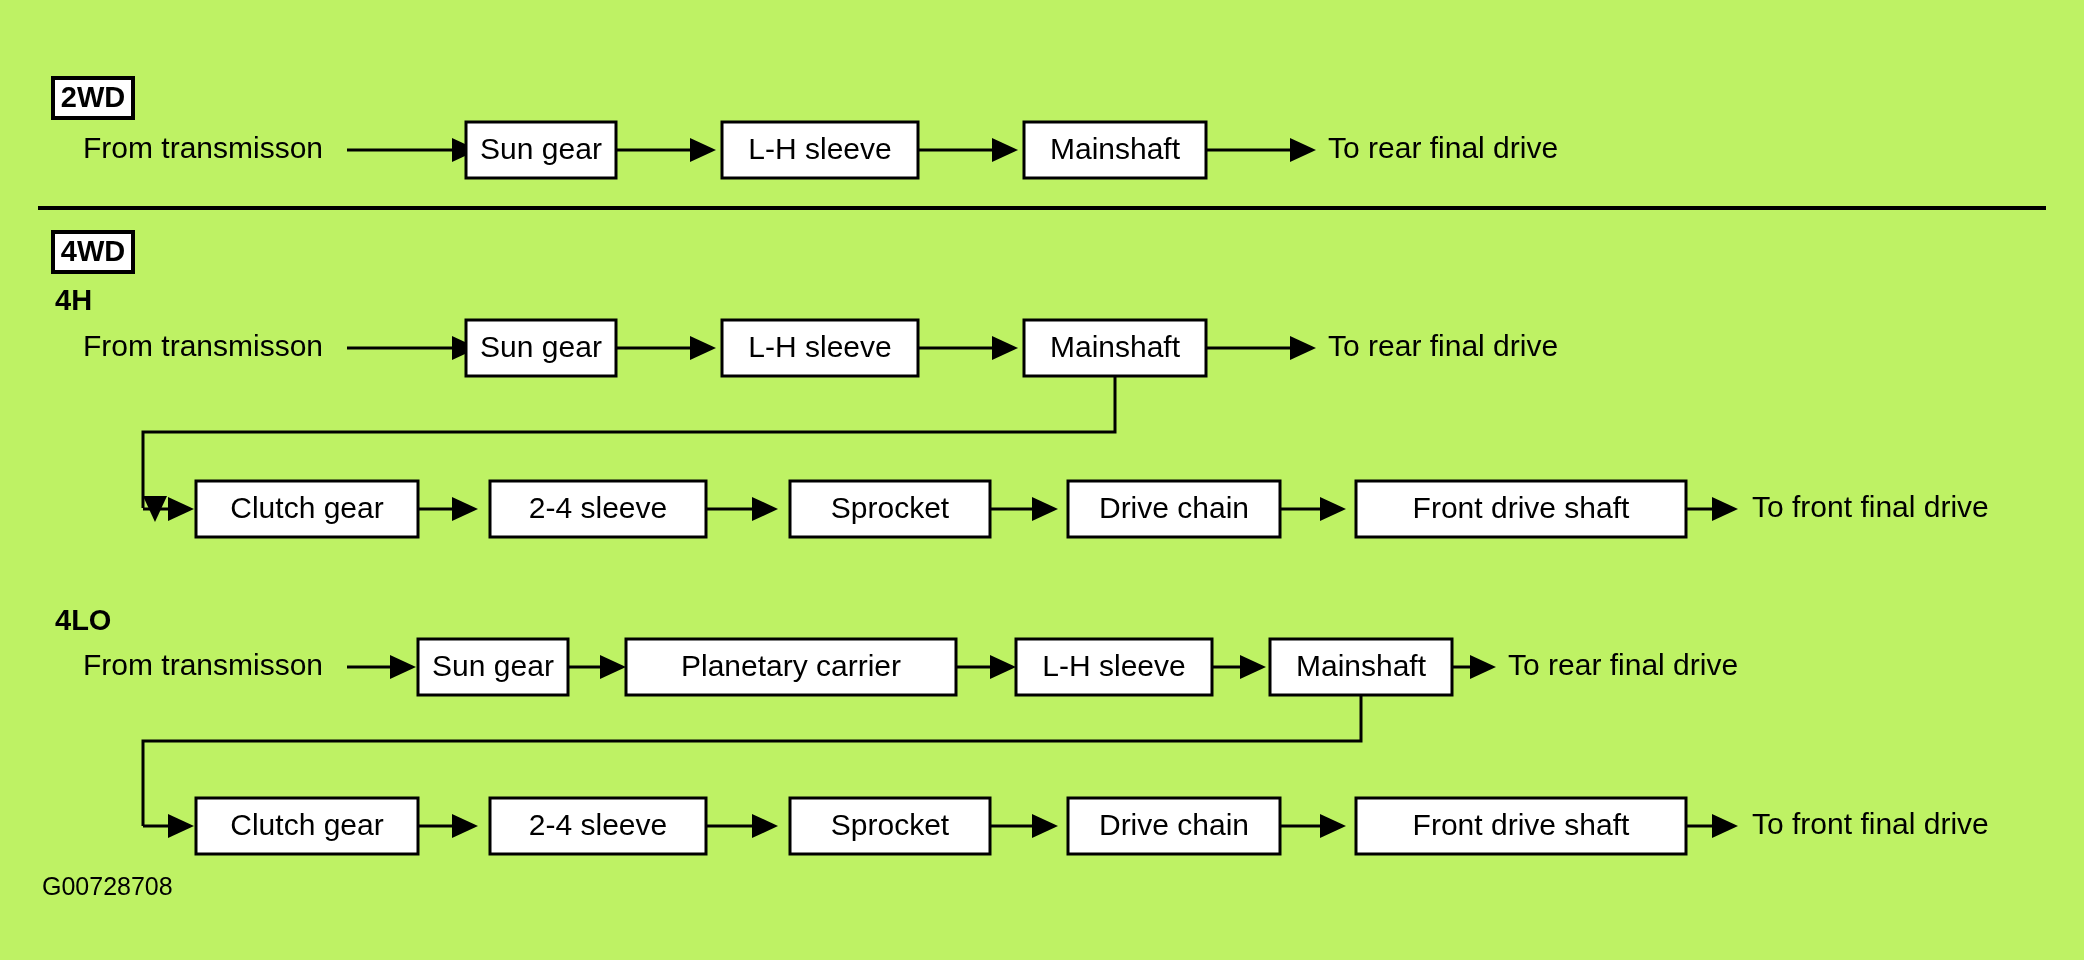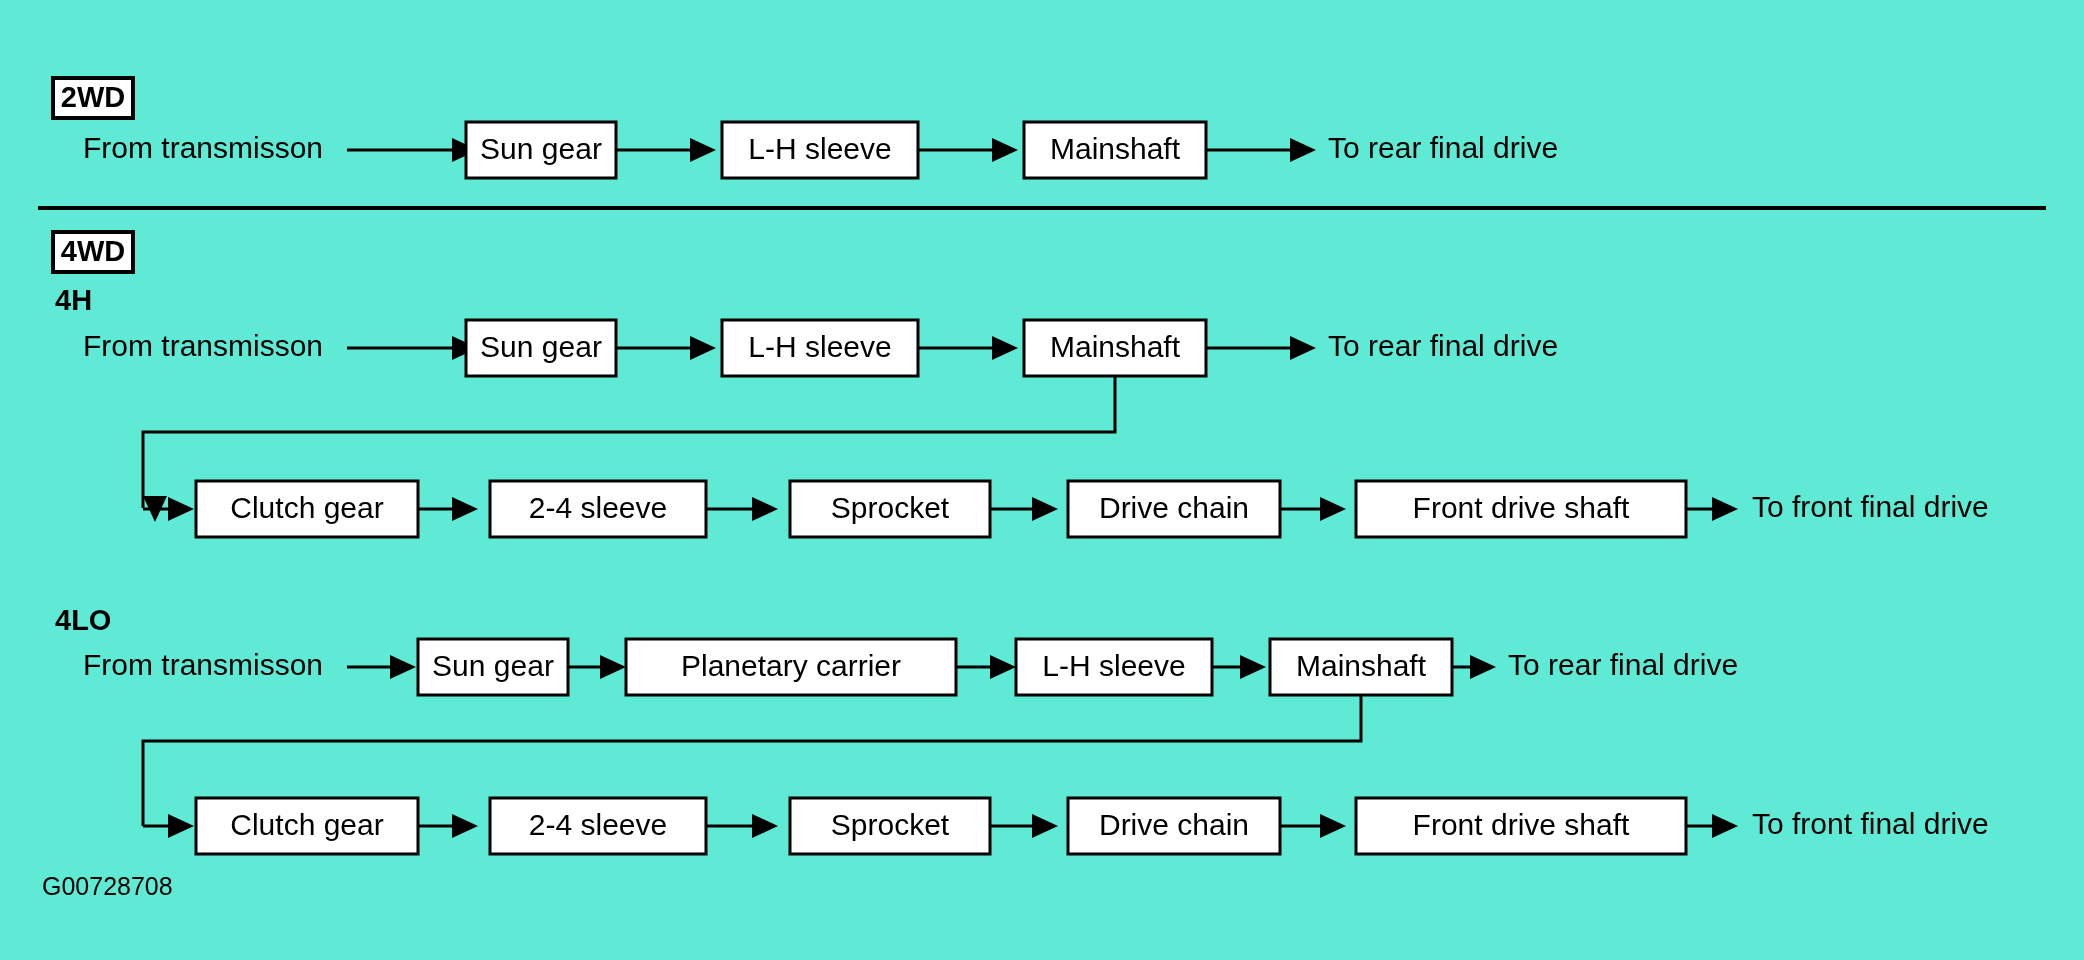--- a/index.html
+++ b/index.html
@@ -18,7 +18,7 @@
     position: relative;
     width: 2084px;
     height: 960px;
-    background: #5eead4;
+    background: #bef264;
   }
   svg.diagram-canvas {
     position: absolute;

